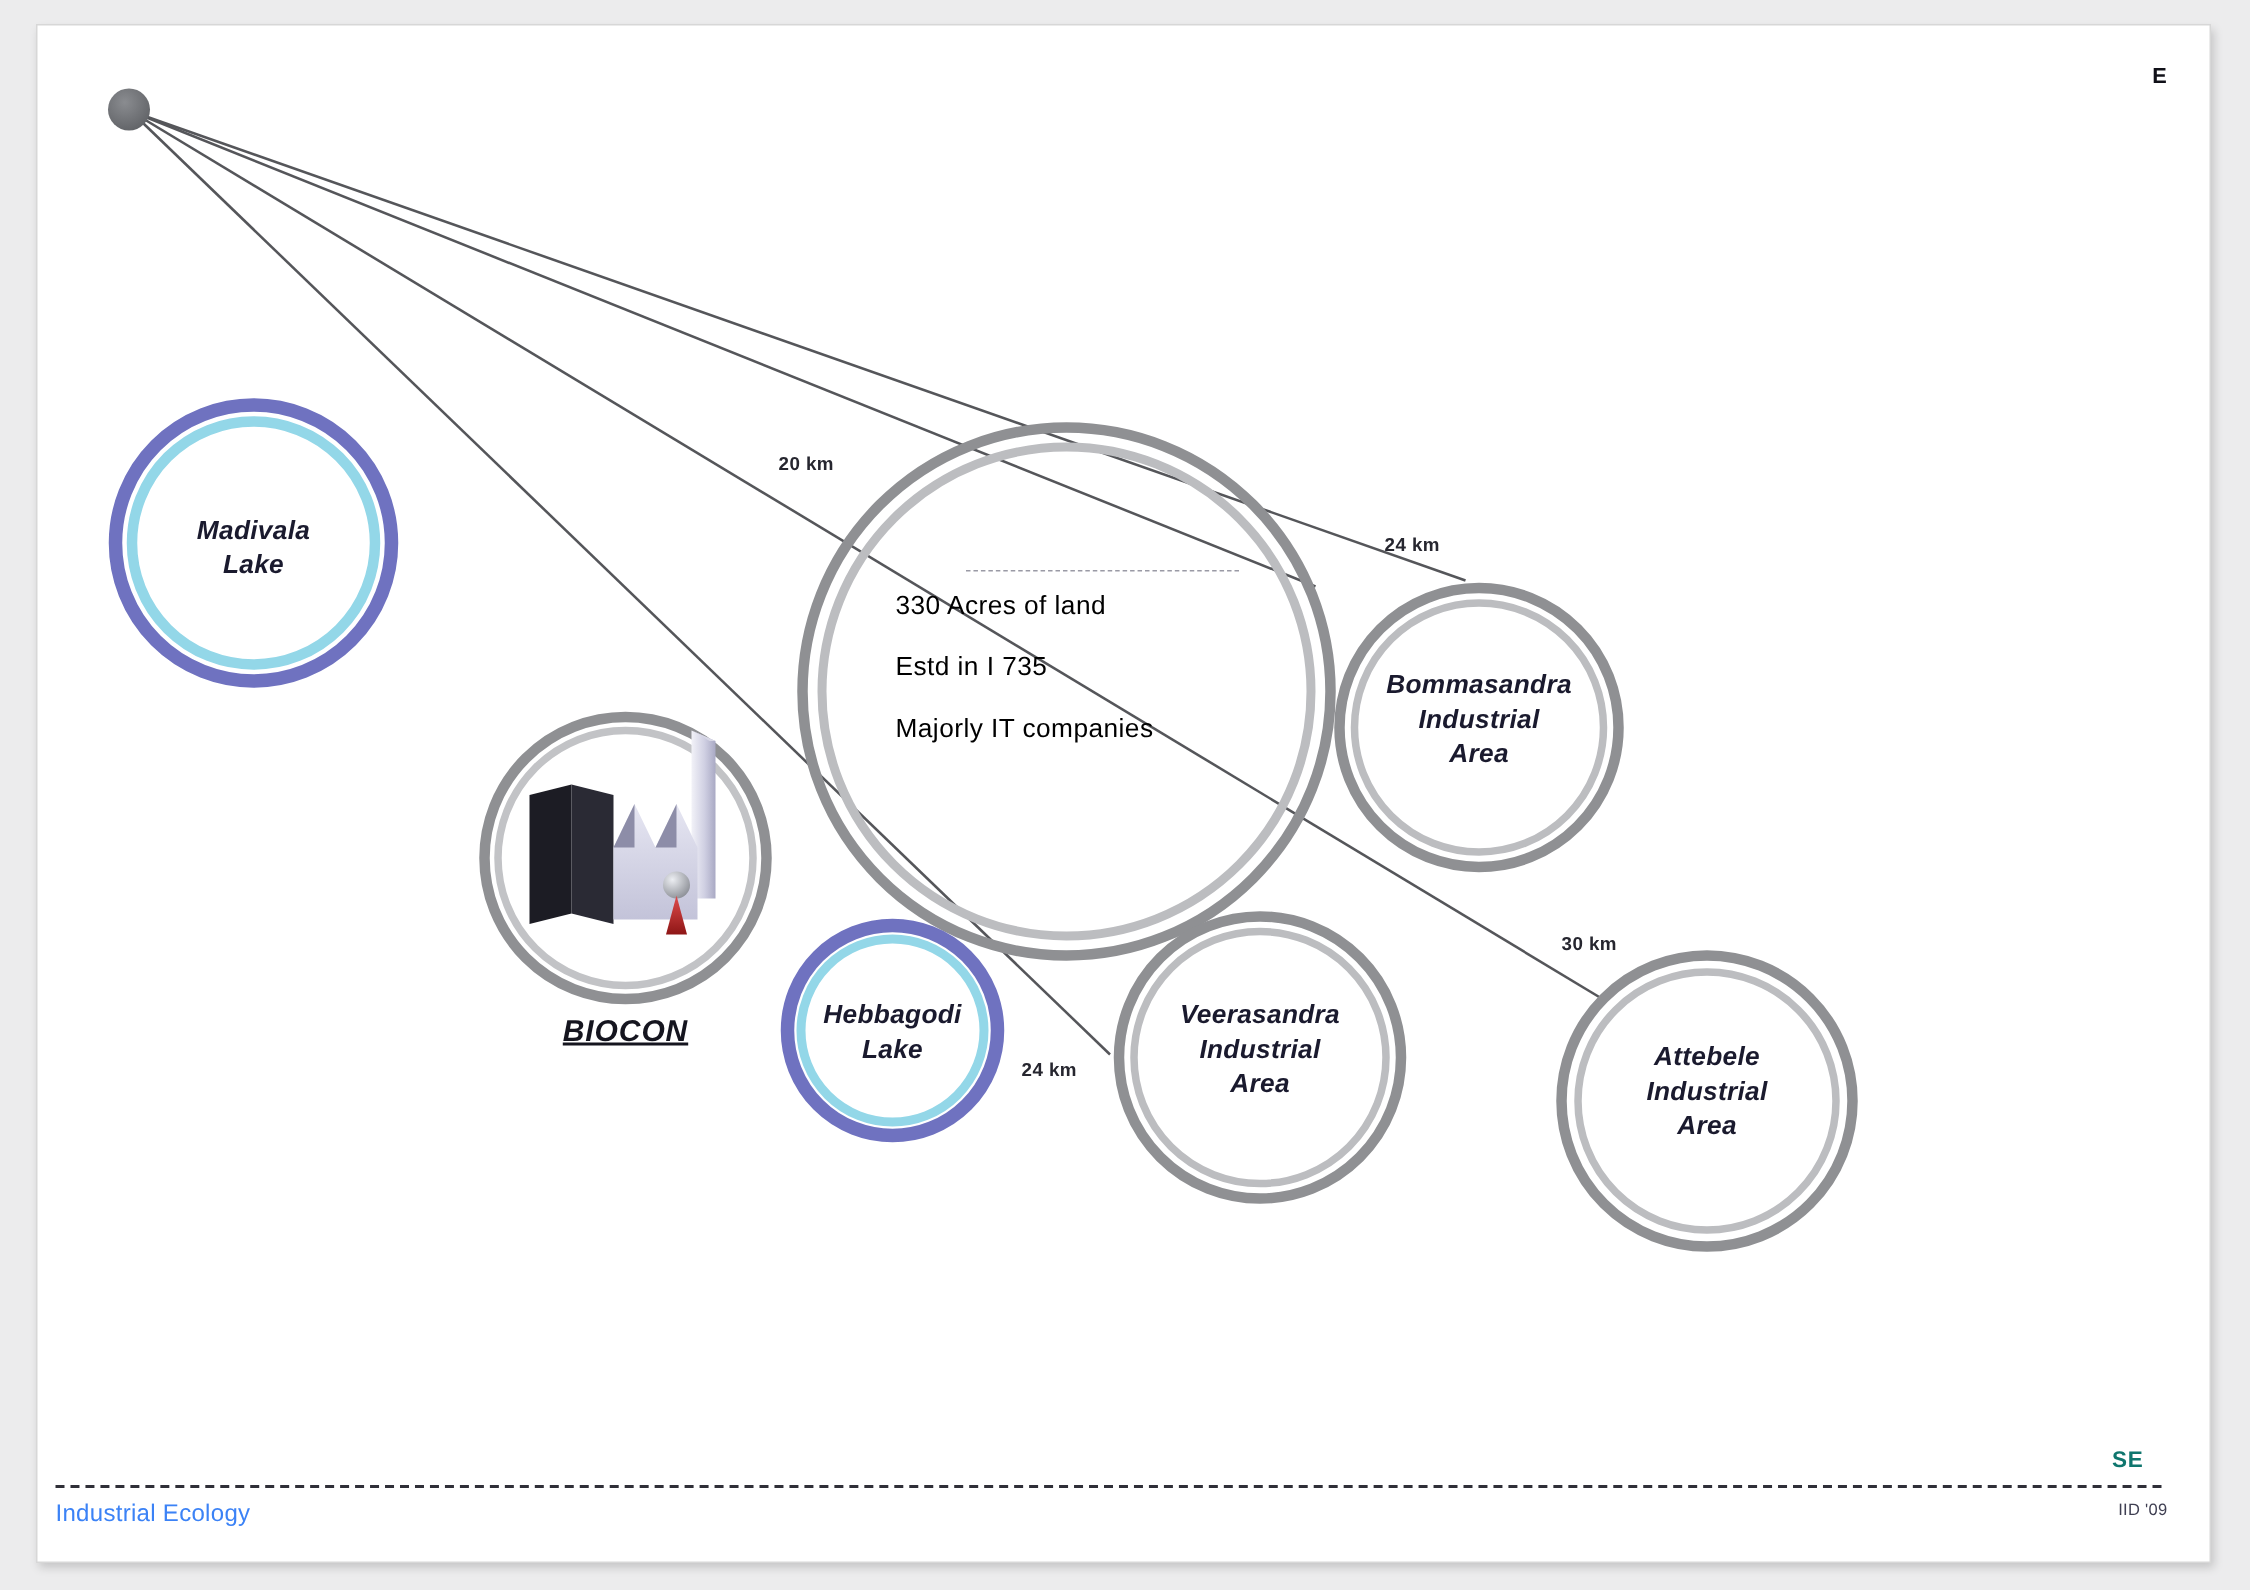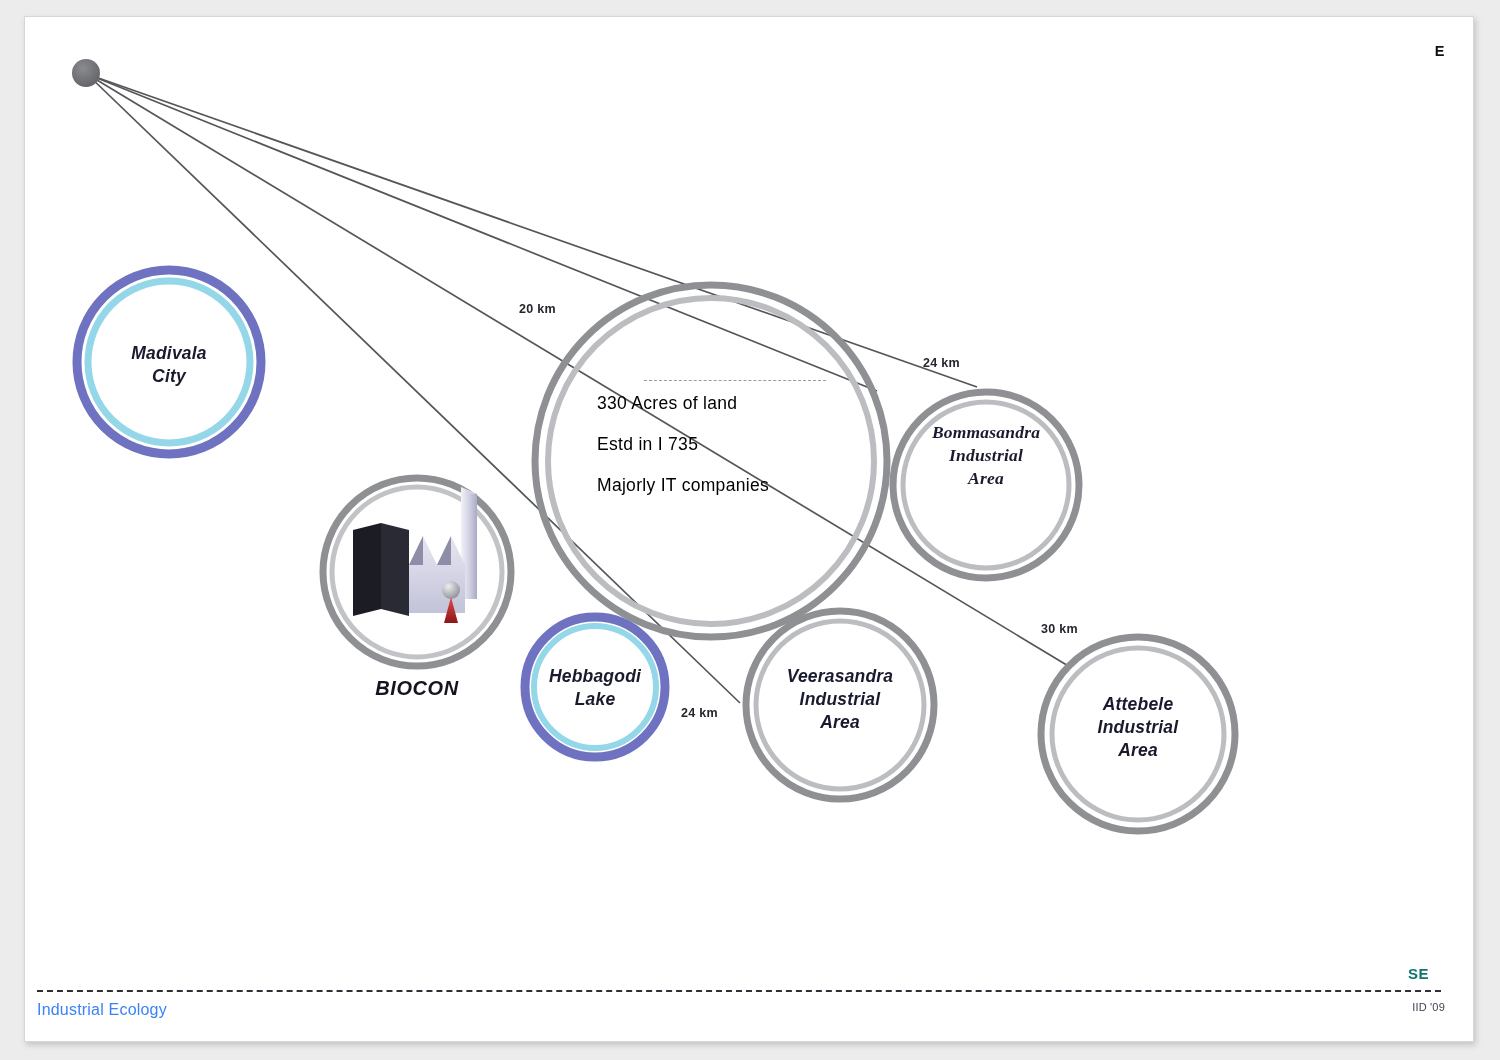--- a/index.html
+++ b/index.html
@@ -193,7 +193,7 @@
   </svg>
 
   <div class="lbl node-label" style="left:74px;top:325px;width:140px;">Madivala
-City</div>
+Lake</div>
 
   <div class="lbl node-label" style="left:500px;top:648px;width:140px;">Hebbagodi
 Lake</div>

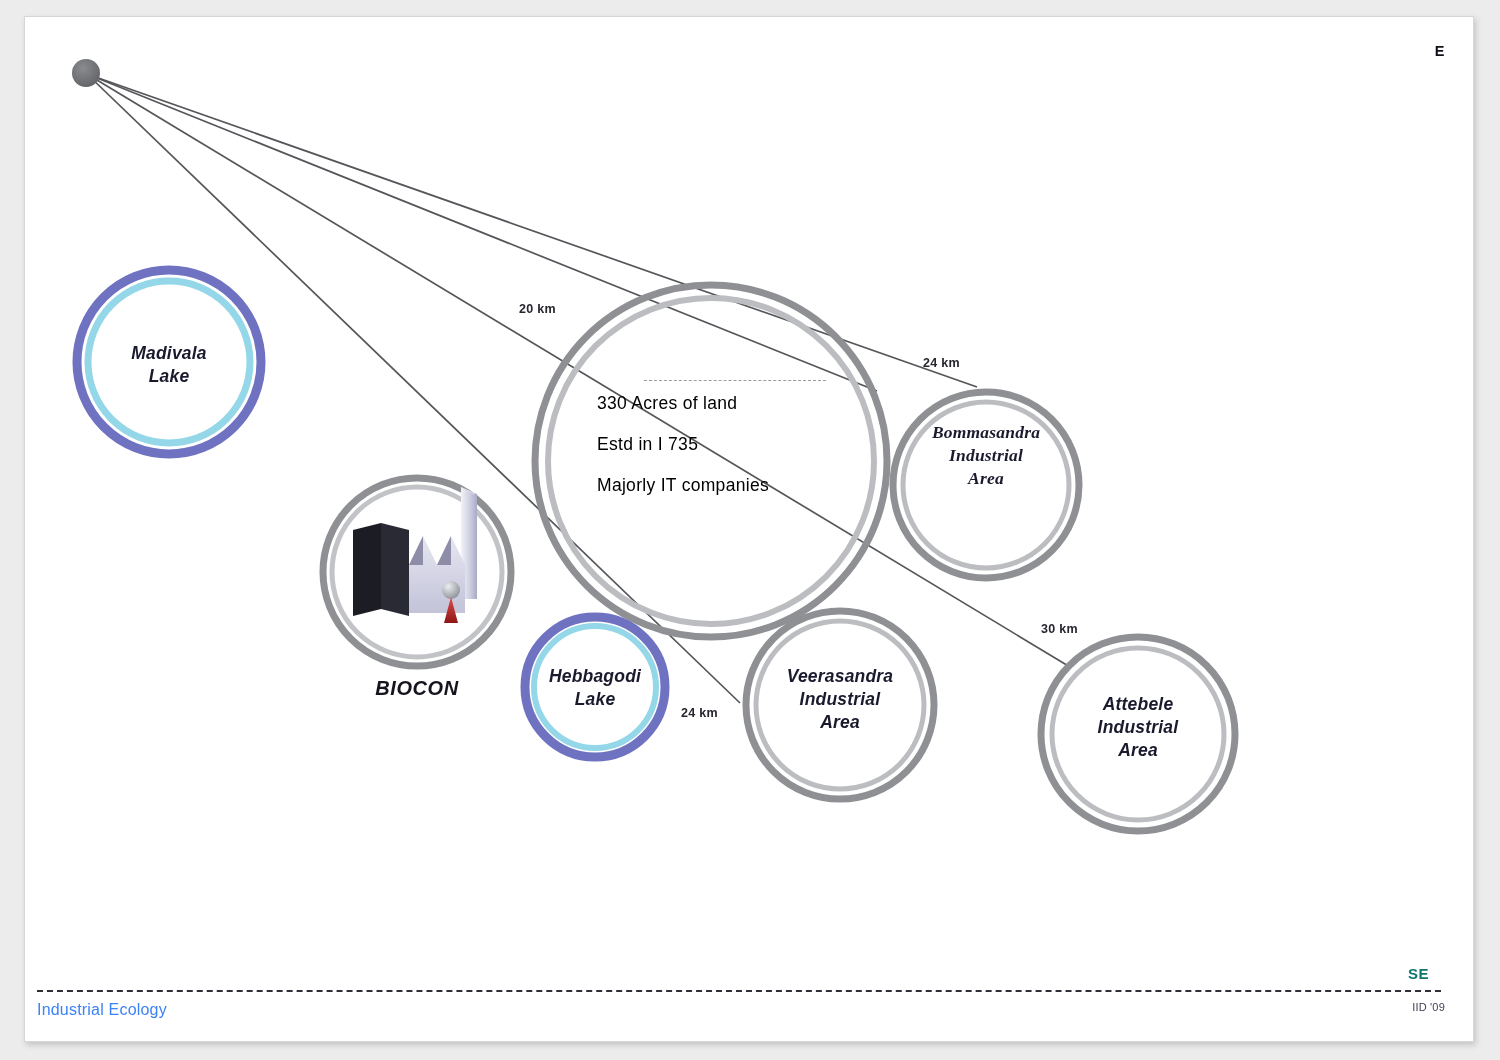--- a/index.html
+++ b/index.html
@@ -198,7 +198,7 @@
   <div class="lbl node-label" style="left:500px;top:648px;width:140px;">Hebbagodi
 Lake</div>
 
-  <div class="lbl node-label" style="left:871px;top:404px;width:180px;font-family:Liberation Serif, serif;">Bommasandra
+  <div class="lbl node-label" style="left:871px;top:428px;width:180px;">Bommasandra
 Industrial
 Area</div>
 

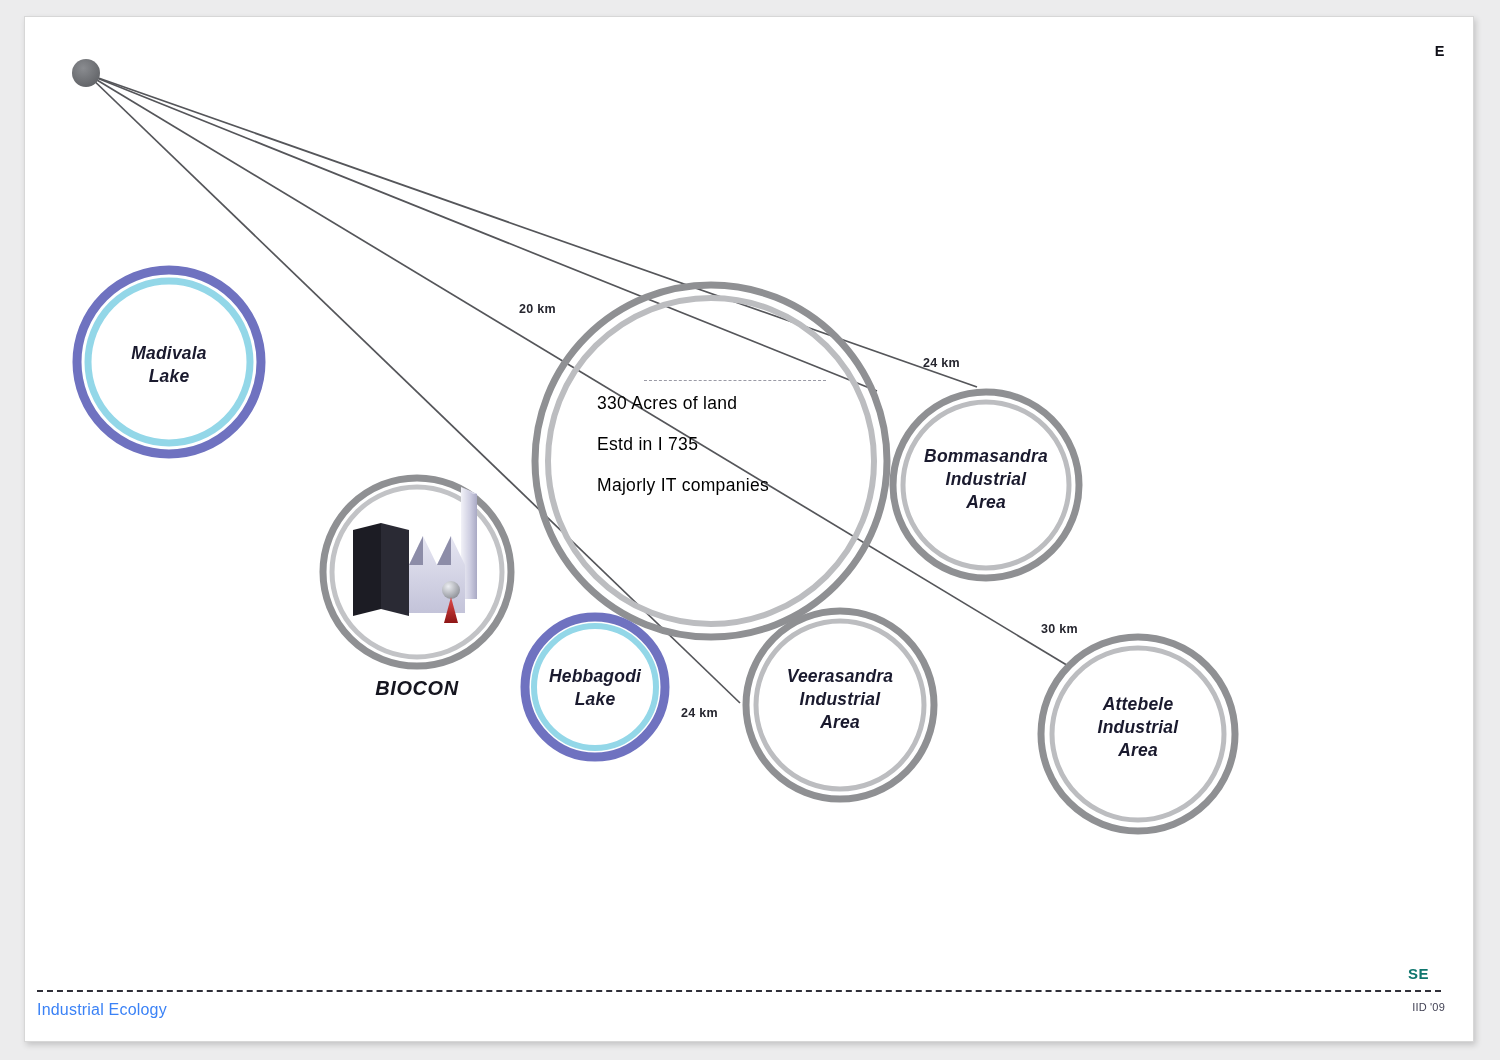--- a/index.html
+++ b/index.html
@@ -75,7 +75,7 @@
     left:302px;top:660px;width:180px;
     text-align:center;
     font-size:20px;font-weight:bold;font-style:italic;
-    color:#15151f;letter-spacing:0.6px;
+    color:#15151f;letter-spacing:0.6px;text-decoration:underline;
   }
 
   

